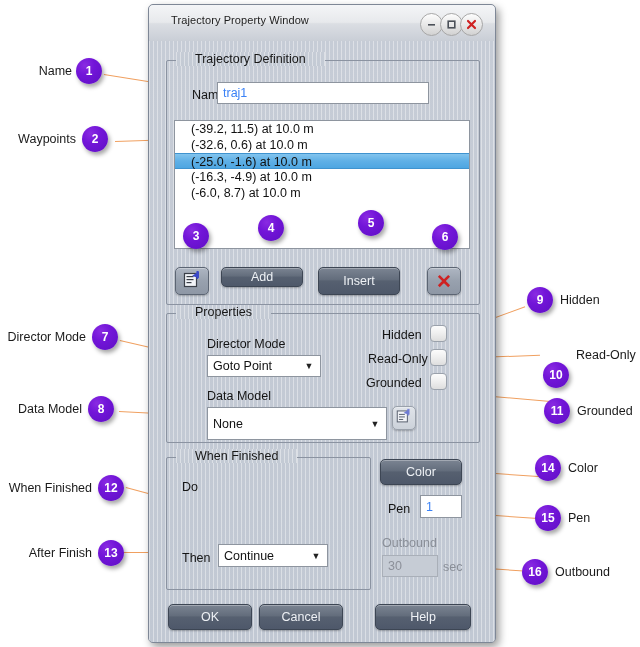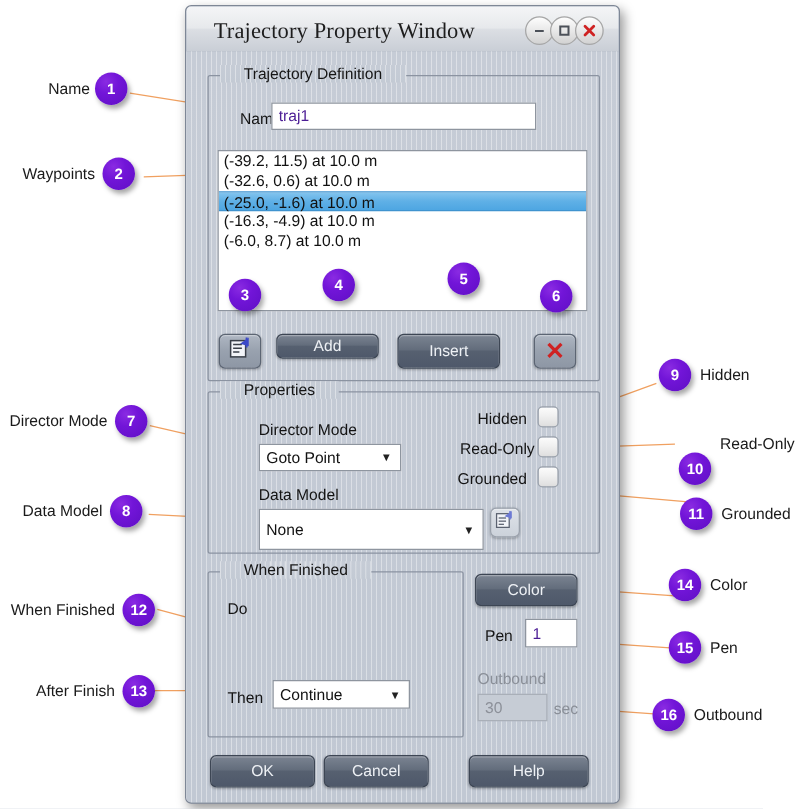--- a/index.html
+++ b/index.html
@@ -39,9 +39,8 @@
     border-radius:4px 4px 0 0;
   }
   #title-text{
-    position:absolute;left:22px;top:9px;font-size:18px;color:#1d1d1d;
+    position:absolute;left:22px;top:9px;font-size:11px;color:#1d1d1d;
     letter-spacing:.1px;
-    font-family:Liberation Serif, serif;
   }
   .wbtns{position:absolute;right:12px;top:8px;display:flex;align-items:center;}
   .wbtn{

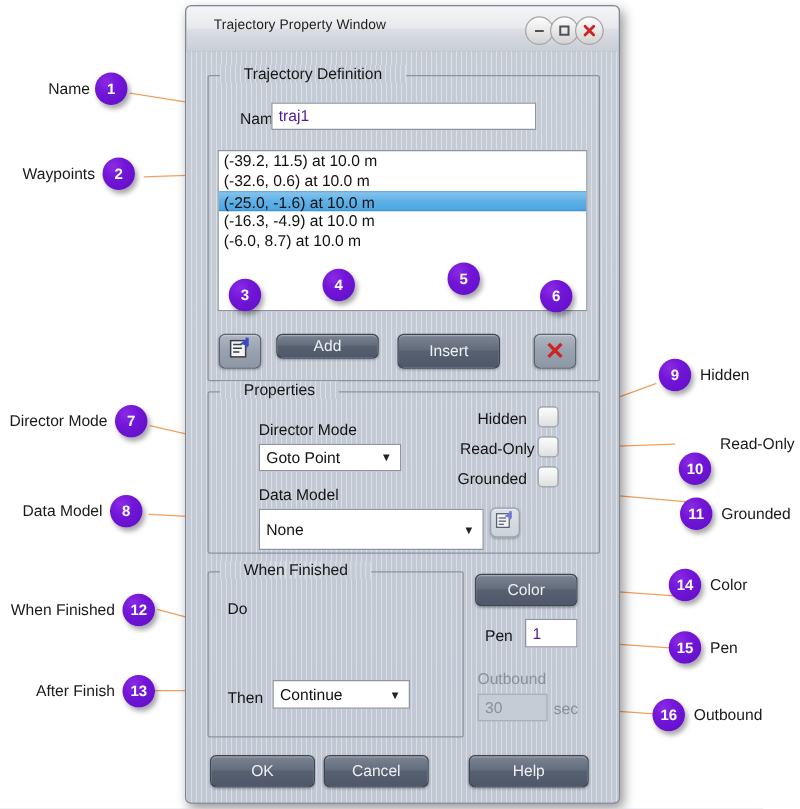--- a/index.html
+++ b/index.html
@@ -81,7 +81,7 @@
   
   .tinput{
     position:absolute;background:#ffffff;border:1px solid #8e959f;
-    font-size:12.5px;color:#4c1d95;padding:0 5px;
+    font-size:12.5px;color:#3b82f6;padding:0 5px;
     display:flex;align-items:center;box-sizing:border-box;
     font-family:"Liberation Sans",sans-serif;
   }

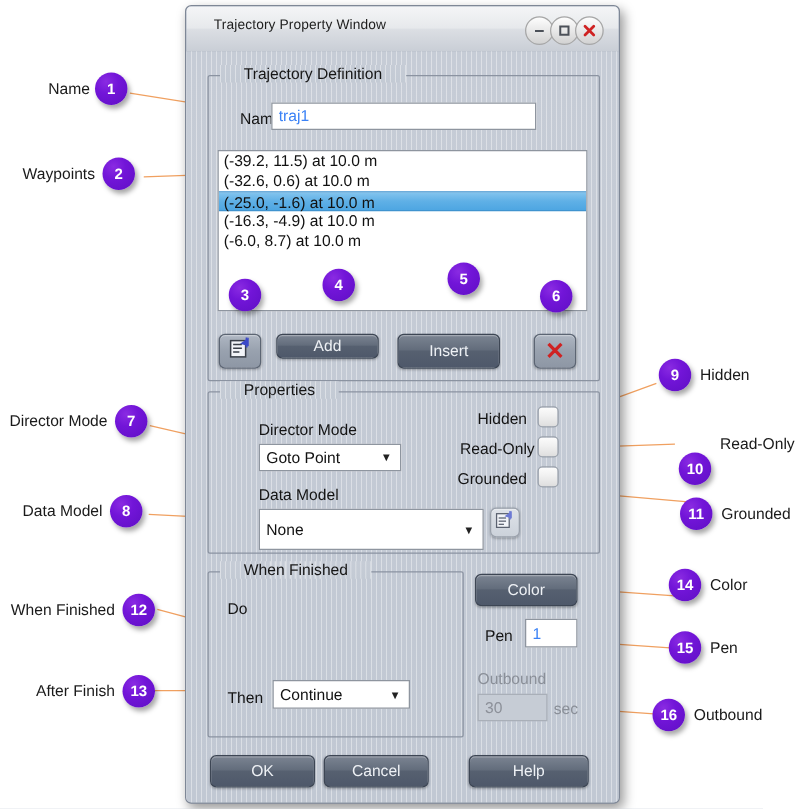--- a/index.html
+++ b/index.html
@@ -94,7 +94,7 @@
   }
   .lrow{
     height:16px;line-height:16px;font-size:12.5px;color:#111;
-    padding:0 4px;white-space:nowrap;box-sizing:border-box;
+    padding:0 16px;white-space:nowrap;box-sizing:border-box;
   }
   .lrow.sel{
     background:linear-gradient(180deg,#83c4ee 0%,#5fb0e6 50%,#4ea6e2 100%);

